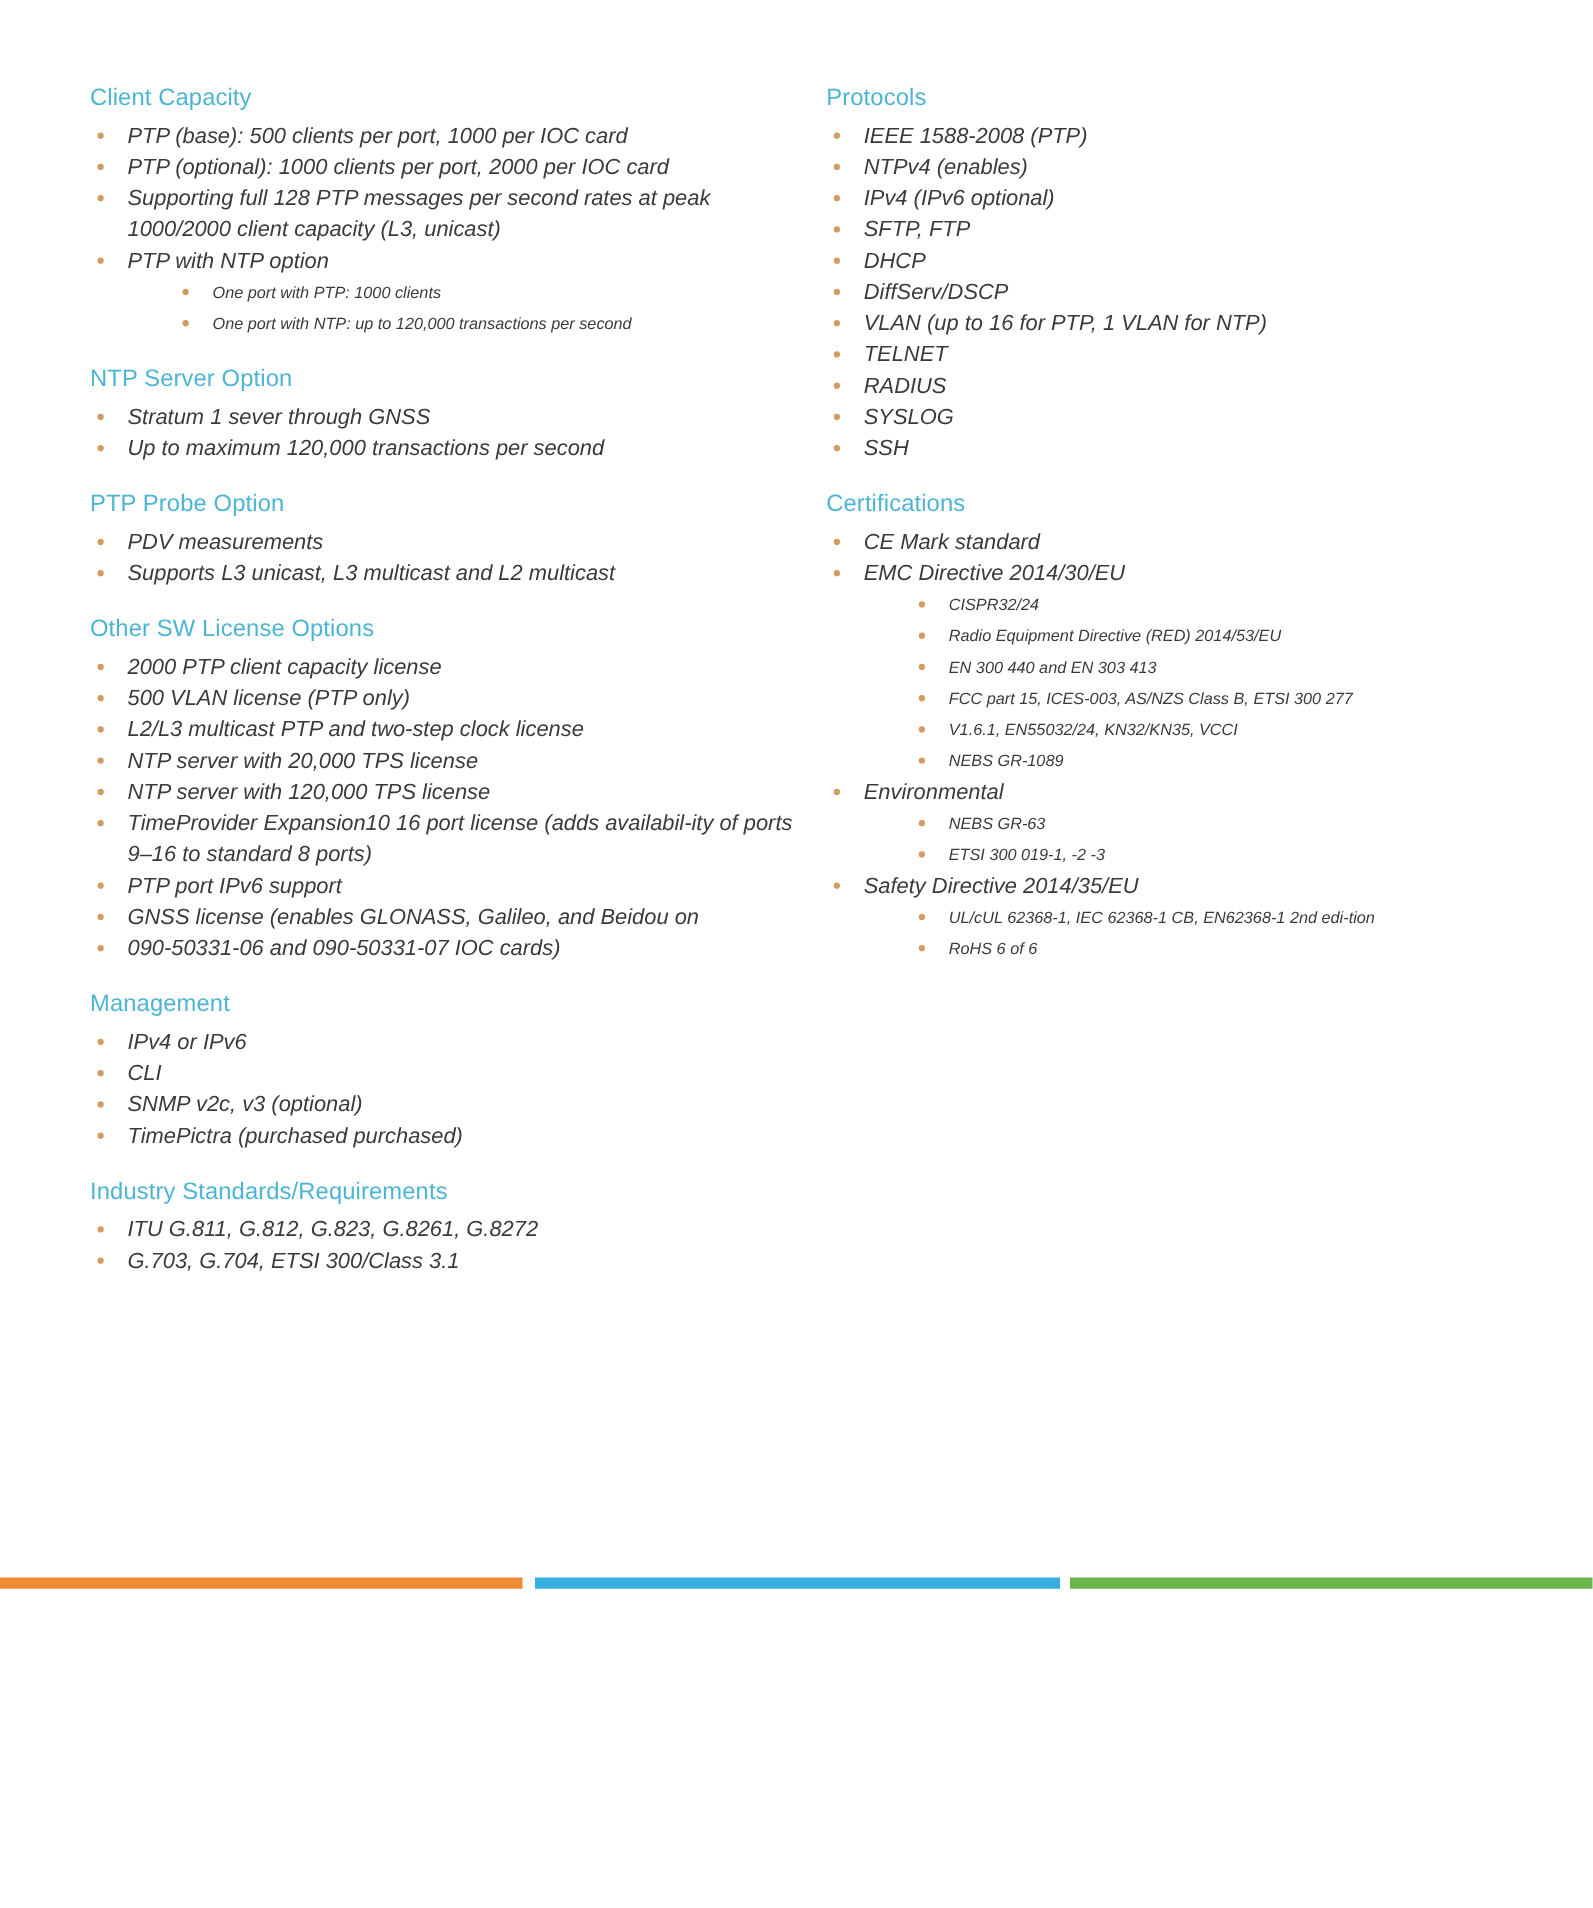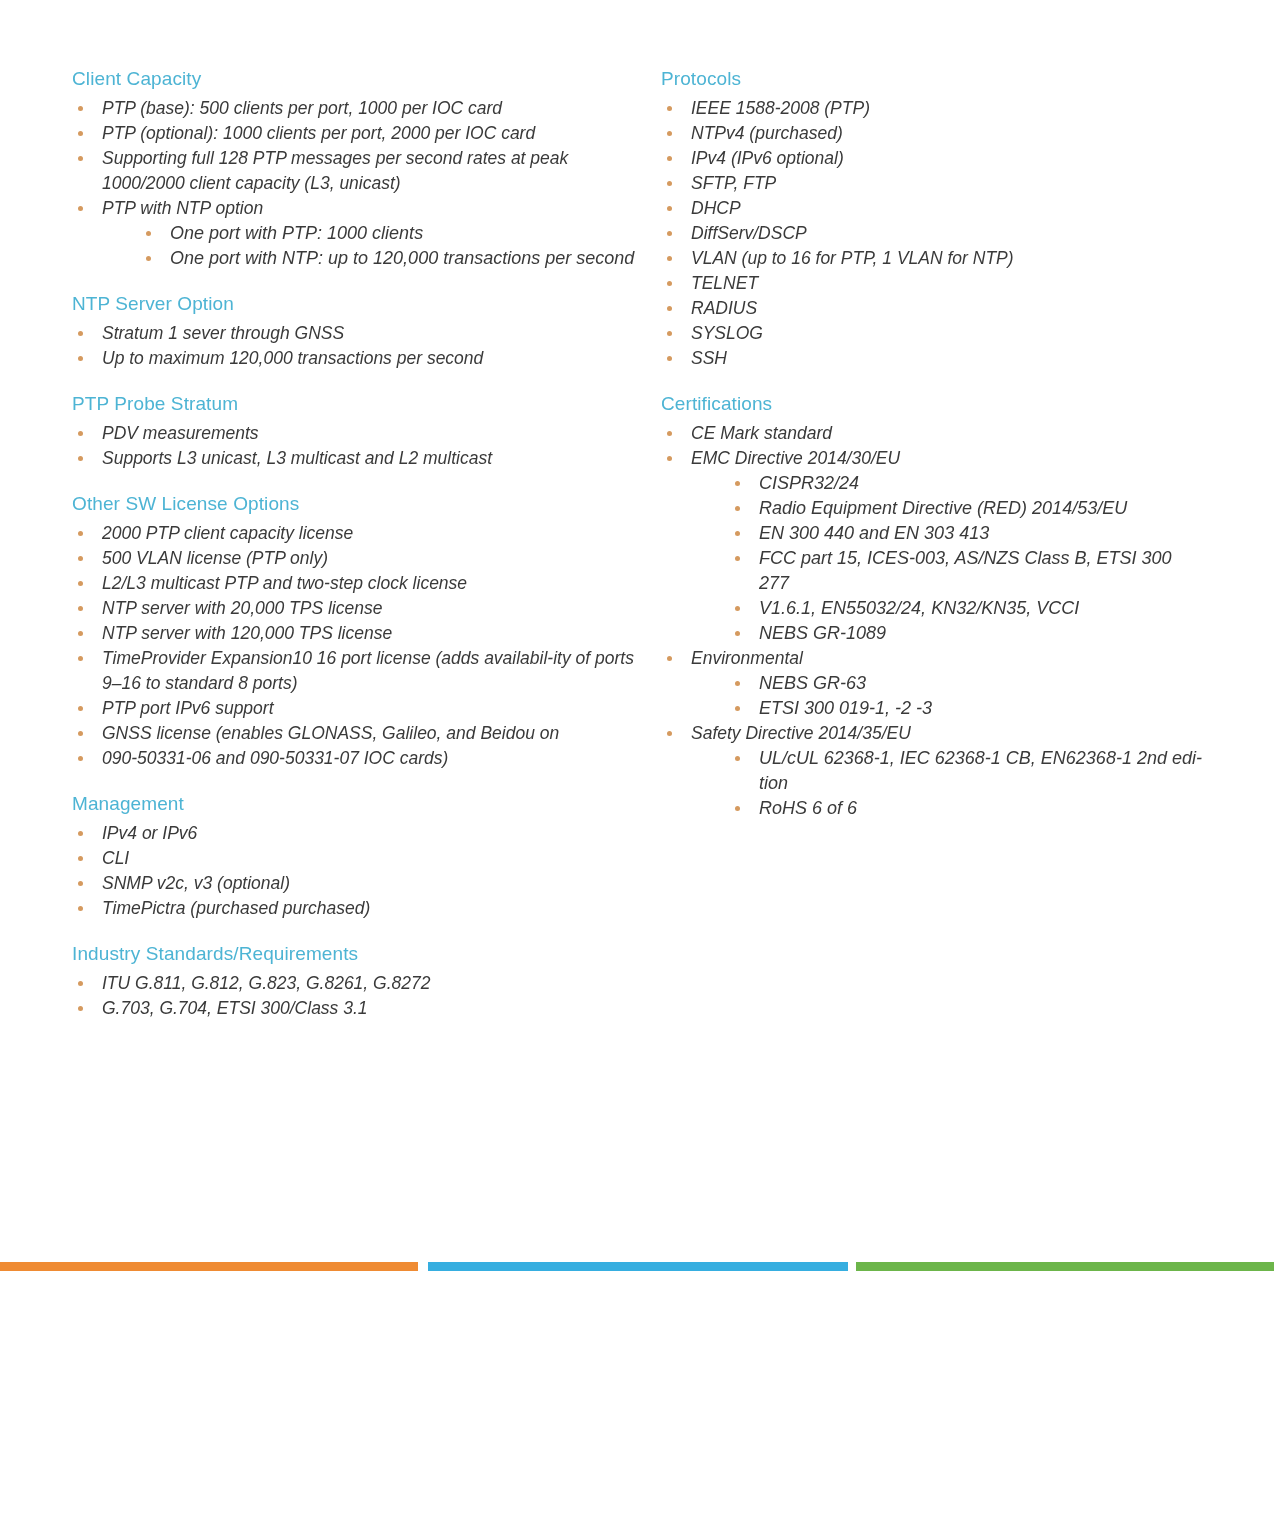--- a/index.html
+++ b/index.html
@@ -184,7 +184,7 @@
           <div class="section-heading">Protocols</div>
           <ul class="bullets">
             <li class="item"><span class="bullet-dot"></span><span class="item-text">IEEE 1588-2008 (PTP)</span></li>
-            <li class="item"><span class="bullet-dot"></span><span class="item-text">NTPv4 (purchased)</span></li>
+            <li class="item"><span class="bullet-dot"></span><span class="item-text">NTPv4 (enables)</span></li>
             <li class="item"><span class="bullet-dot"></span><span class="item-text">IPv4 (IPv6 optional)</span></li>
             <li class="item"><span class="bullet-dot"></span><span class="item-text">SFTP, FTP</span></li>
             <li class="item"><span class="bullet-dot"></span><span class="item-text">DHCP</span></li>

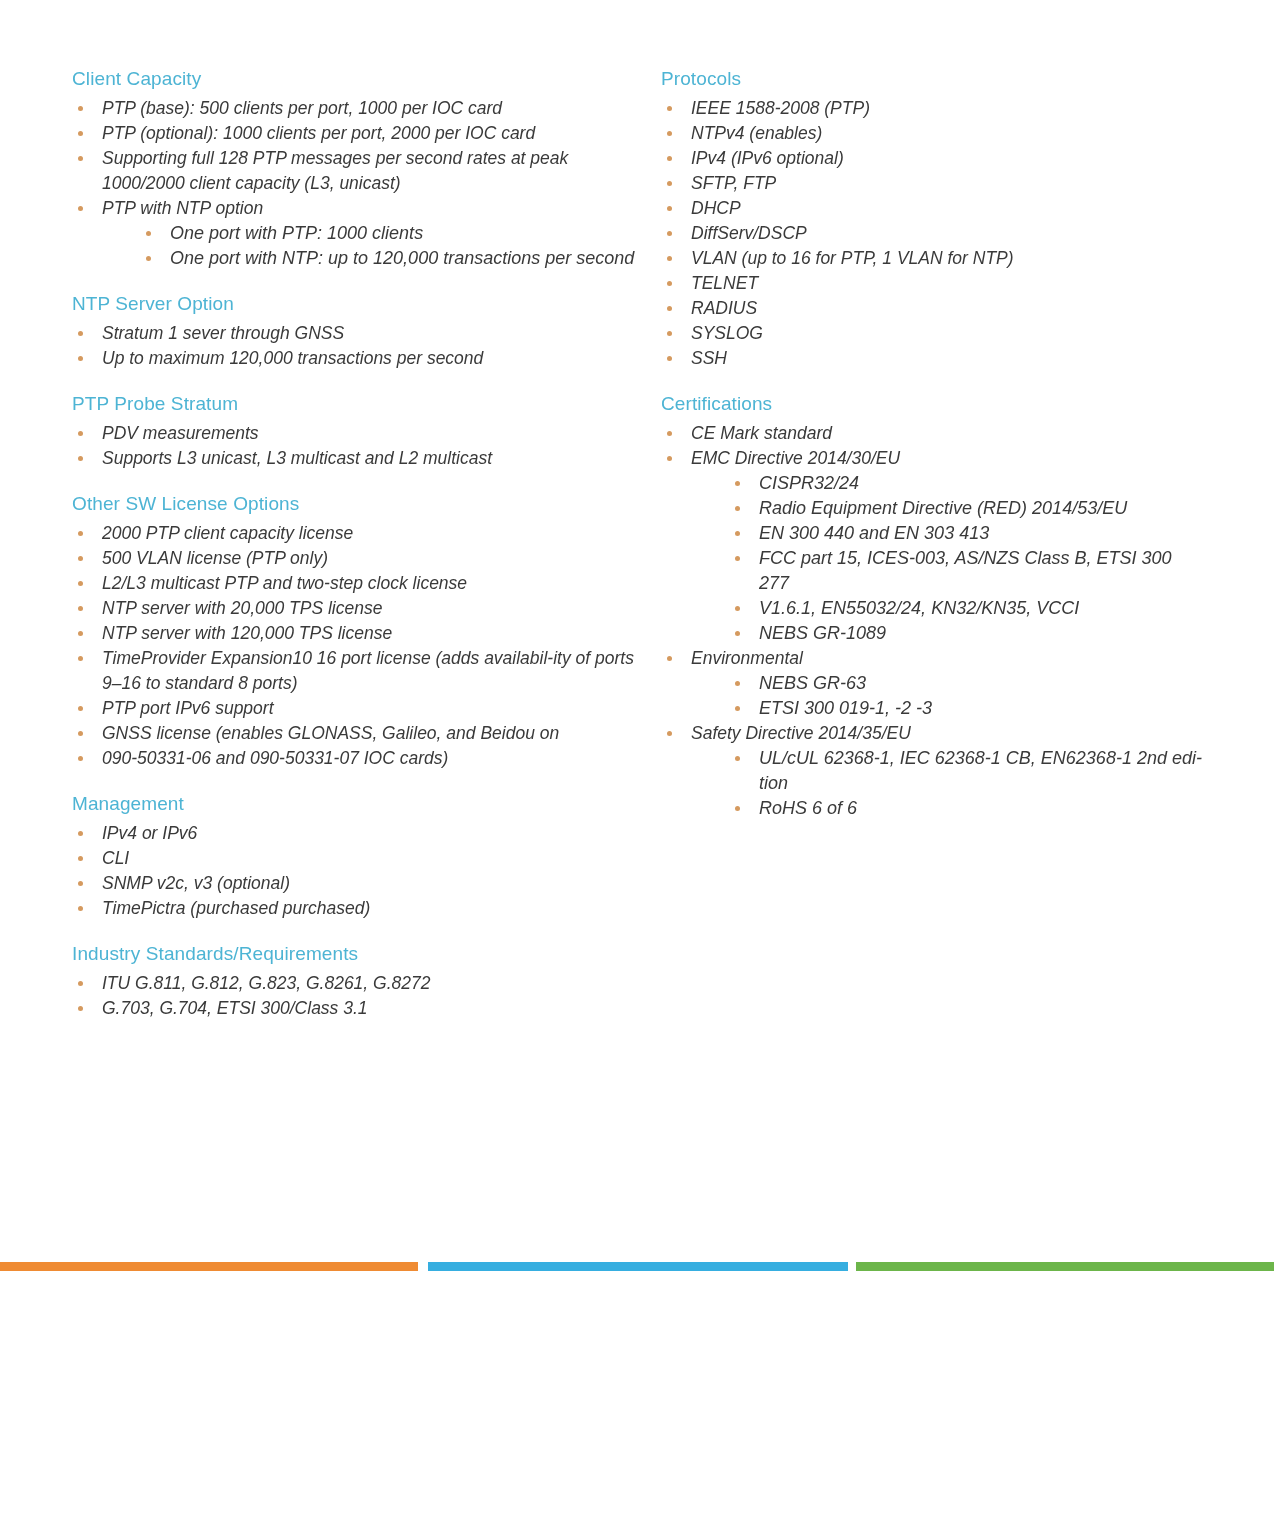--- a/index.html
+++ b/index.html
@@ -84,7 +84,7 @@
   }
   ul.sublist li.item {
     position: relative;
-    font-size: 18px;
+    font-size: 13px;
     line-height: 25px;
     padding: 0 0 0 68px;
   }

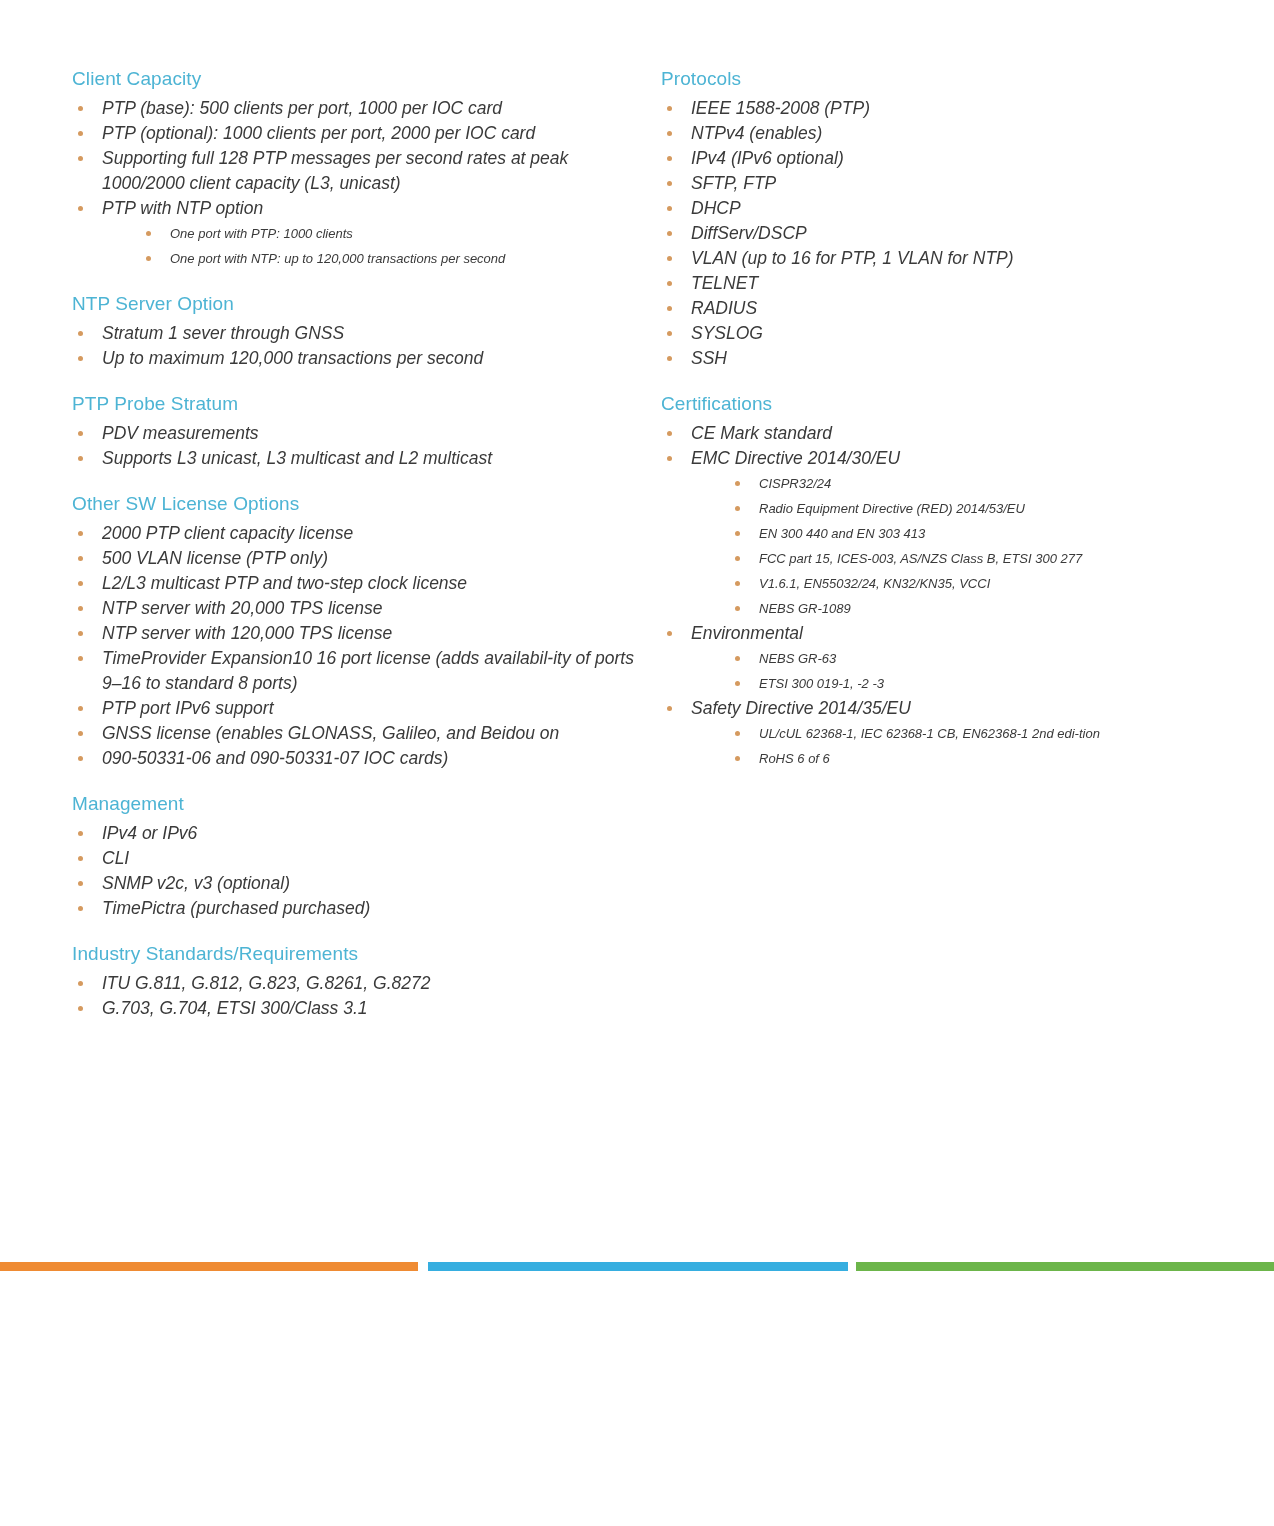--- a/index.html
+++ b/index.html
@@ -141,7 +141,7 @@
           </ul>
         </div>
         <div class="section">
-          <div class="section-heading">PTP Probe Stratum</div>
+          <div class="section-heading">PTP Probe Option</div>
           <ul class="bullets">
             <li class="item"><span class="bullet-dot"></span><span class="item-text">PDV measurements</span></li>
             <li class="item"><span class="bullet-dot"></span><span class="item-text">Supports L3 unicast, L3 multicast and L2 multicast</span></li>

